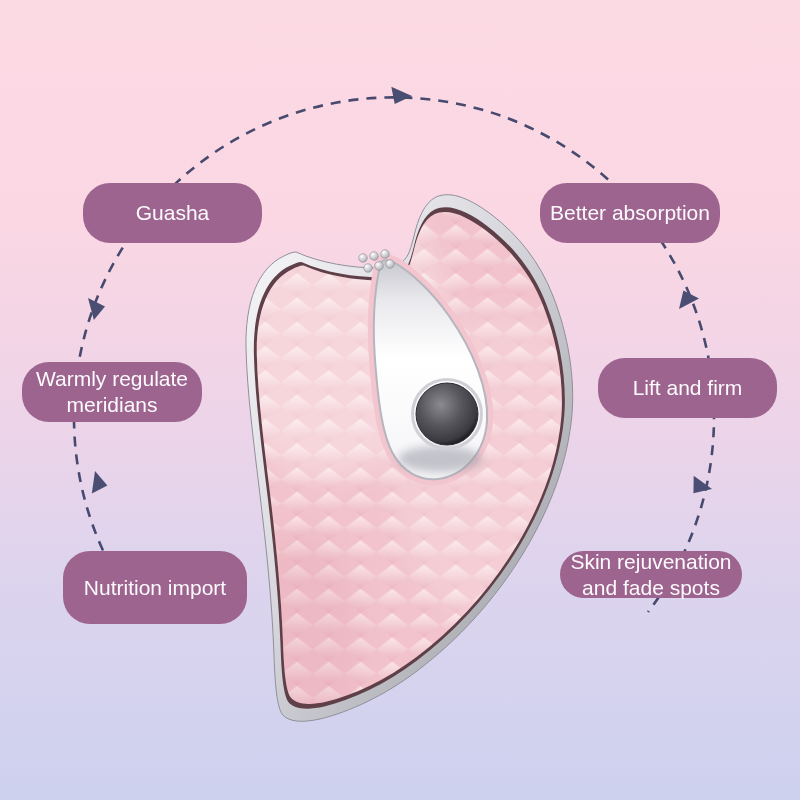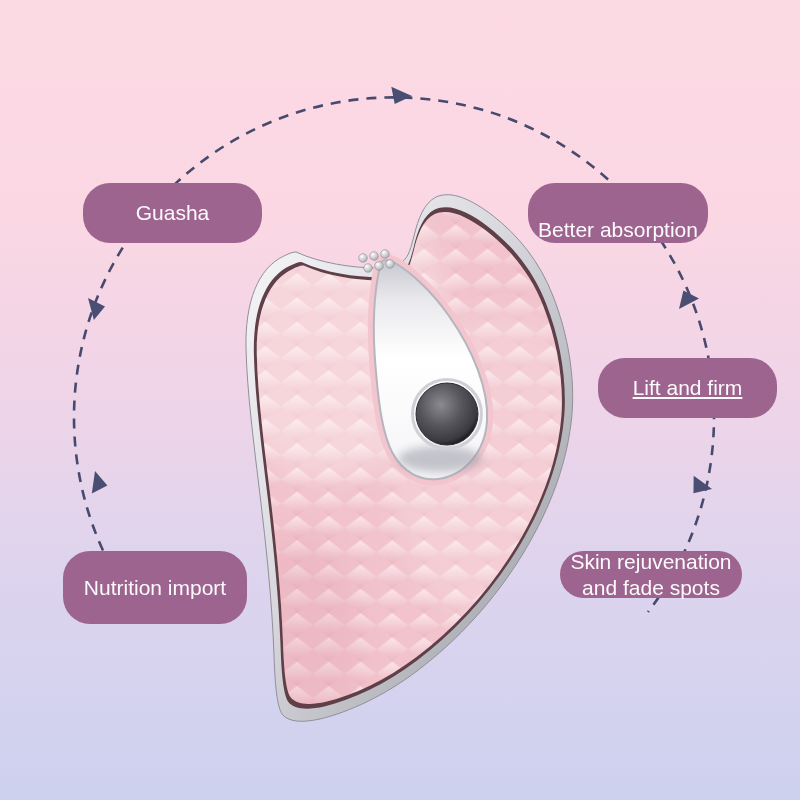--- a/index.html
+++ b/index.html
@@ -17,7 +17,7 @@
   .pill .lbl{display:block;padding:0 2px;}
   .nowrap .lbl{white-space:nowrap;}
   .p-guasha{left:83px;top:183px;width:179px;height:60px;}
-  .p-better{left:528px;top:183px;width:180px;height:60px;align-items:flex-end;}
+  .p-better{left:540px;top:183px;width:180px;height:60px;}
   .p-warmly{left:22px;top:362px;width:180px;height:60px;}
   .p-lift{left:598px;top:358px;width:179px;height:60px;text-decoration:underline;}
   .p-nutrition{left:63px;top:551px;width:184px;height:73px;}

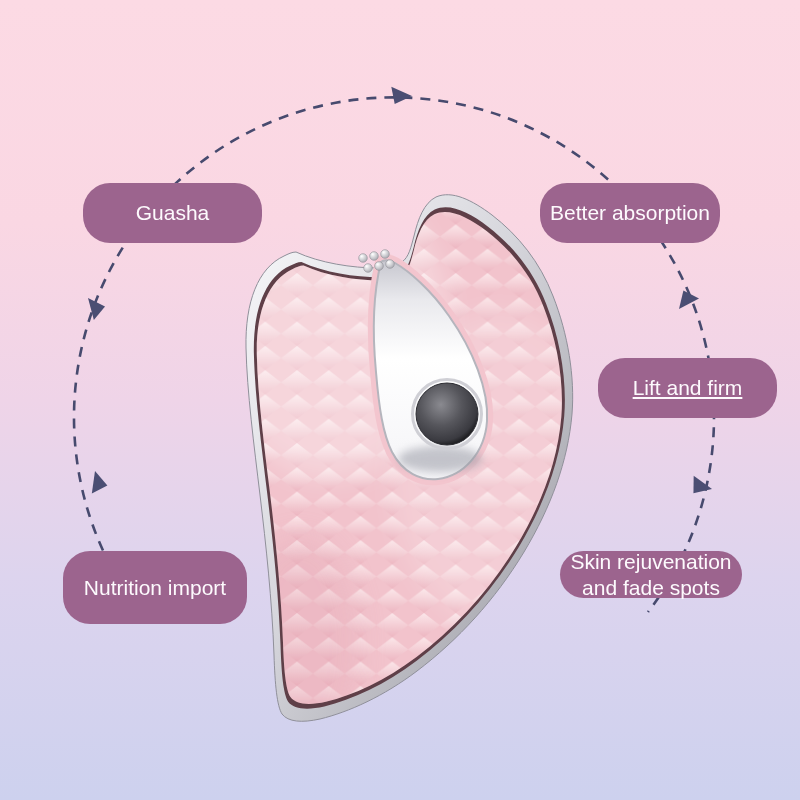--- a/index.html
+++ b/index.html
@@ -152,6 +152,9 @@
   <div class="pill p-better nowrap">
     <span class="lbl">Better absorption</span>
   </div>
+  <div class="pill p-warmly">
+    <span class="lbl">Warmly regulate meridians</span>
+  </div>
   <div class="pill p-lift nowrap">
     <span class="lbl">Lift and firm</span>
   </div>

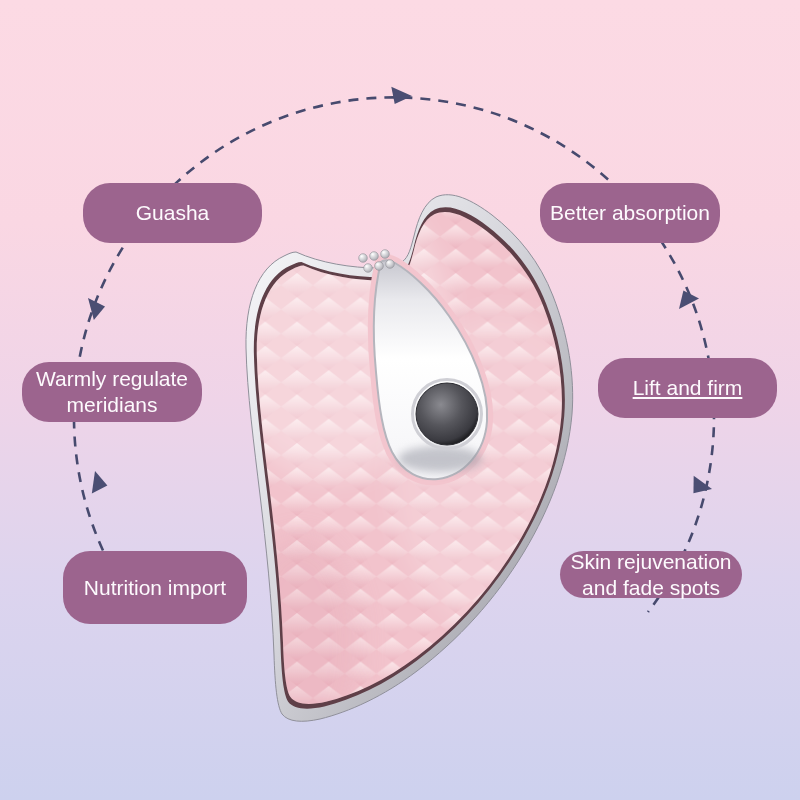--- a/index.html
+++ b/index.html
@@ -19,7 +19,7 @@
   .p-guasha{left:83px;top:183px;width:179px;height:60px;}
   .p-better{left:540px;top:183px;width:180px;height:60px;}
   .p-warmly{left:22px;top:362px;width:180px;height:60px;}
-  .p-lift{left:598px;top:358px;width:179px;height:60px;text-decoration:underline;}
+  .p-lift{left:598px;top:358px;width:179px;height:60px;}
   .p-nutrition{left:63px;top:551px;width:184px;height:73px;}
   .p-skin{left:560px;top:551px;width:182px;height:47px;}
 </style>

